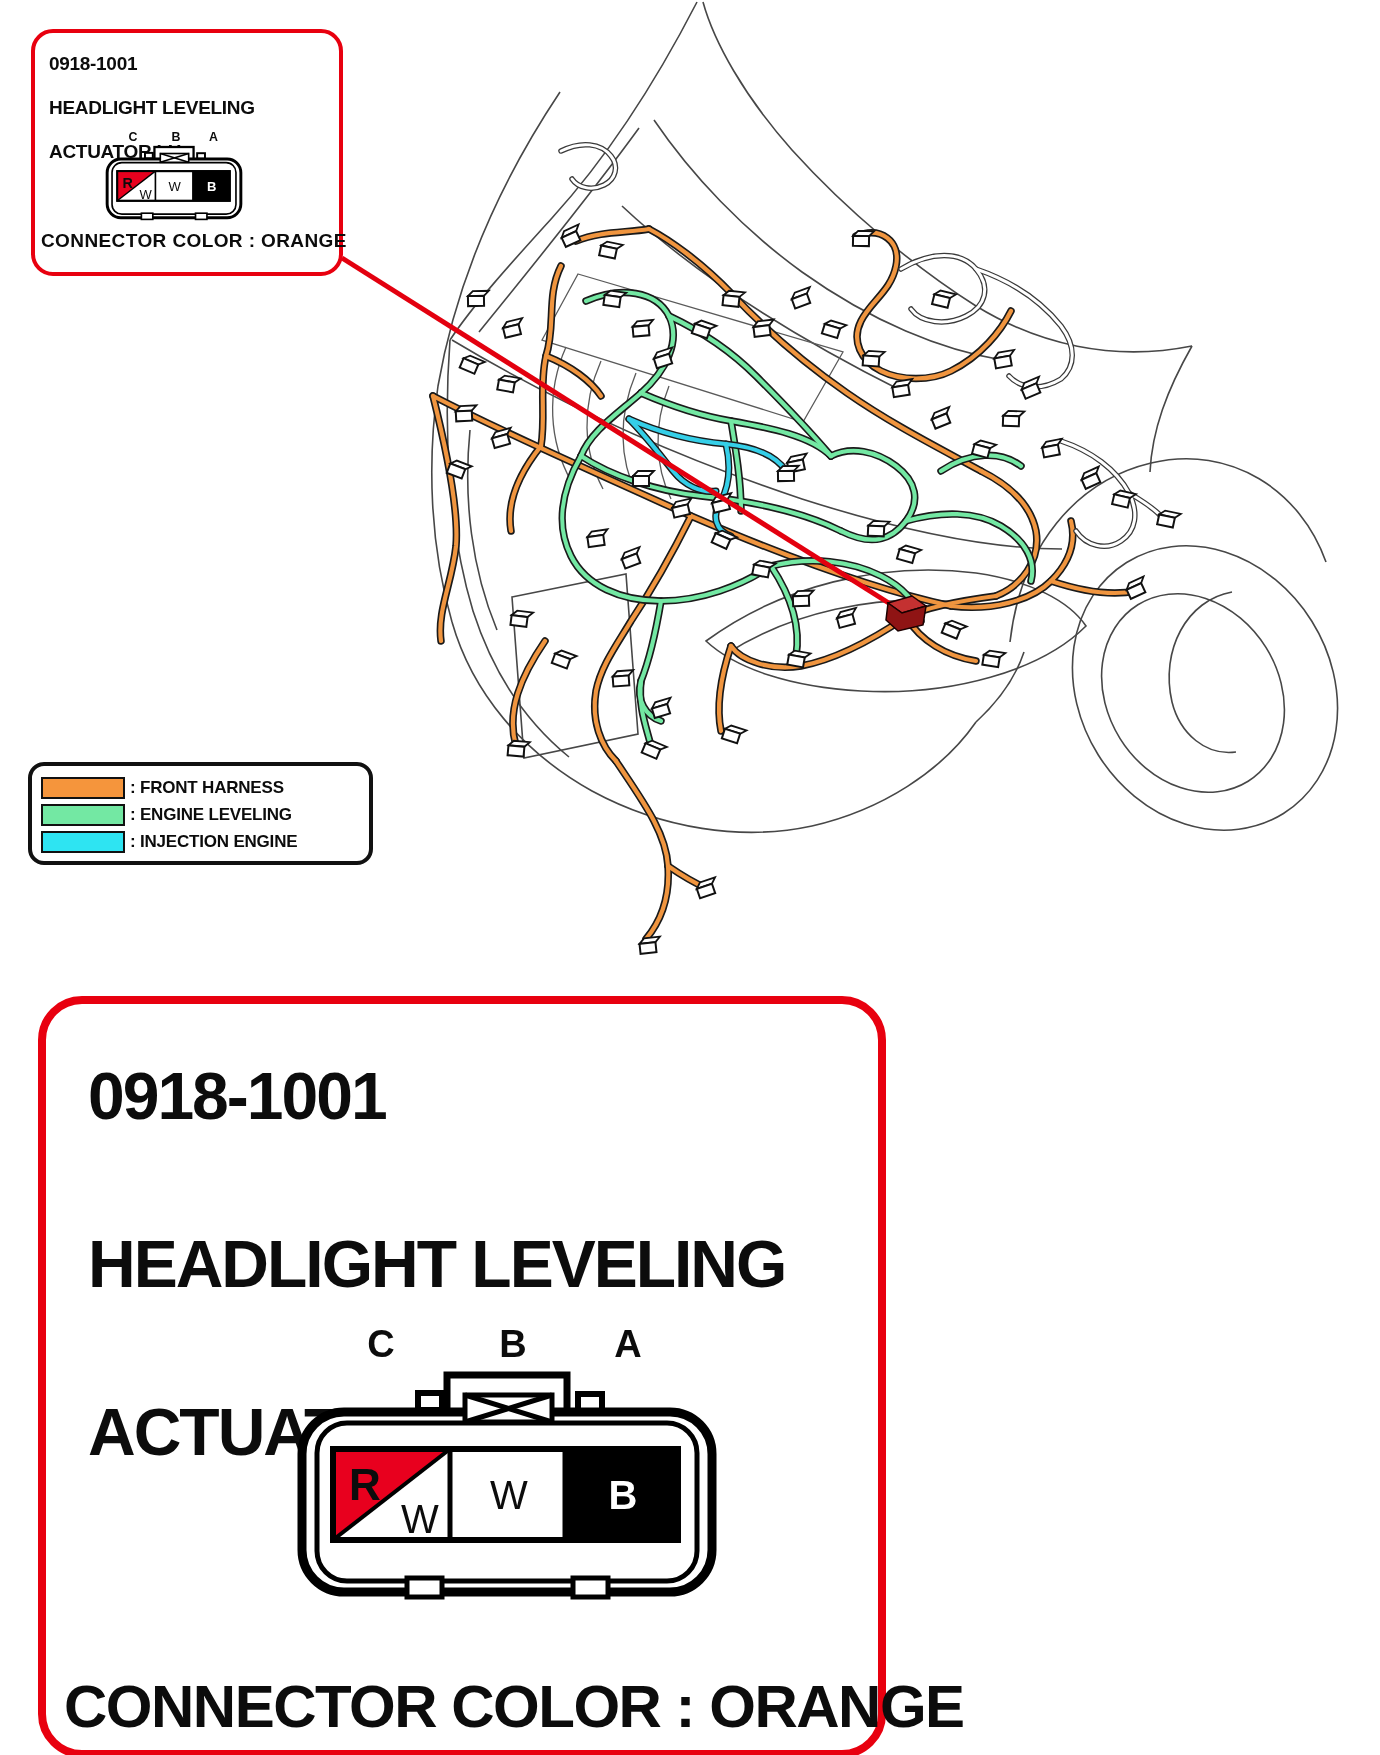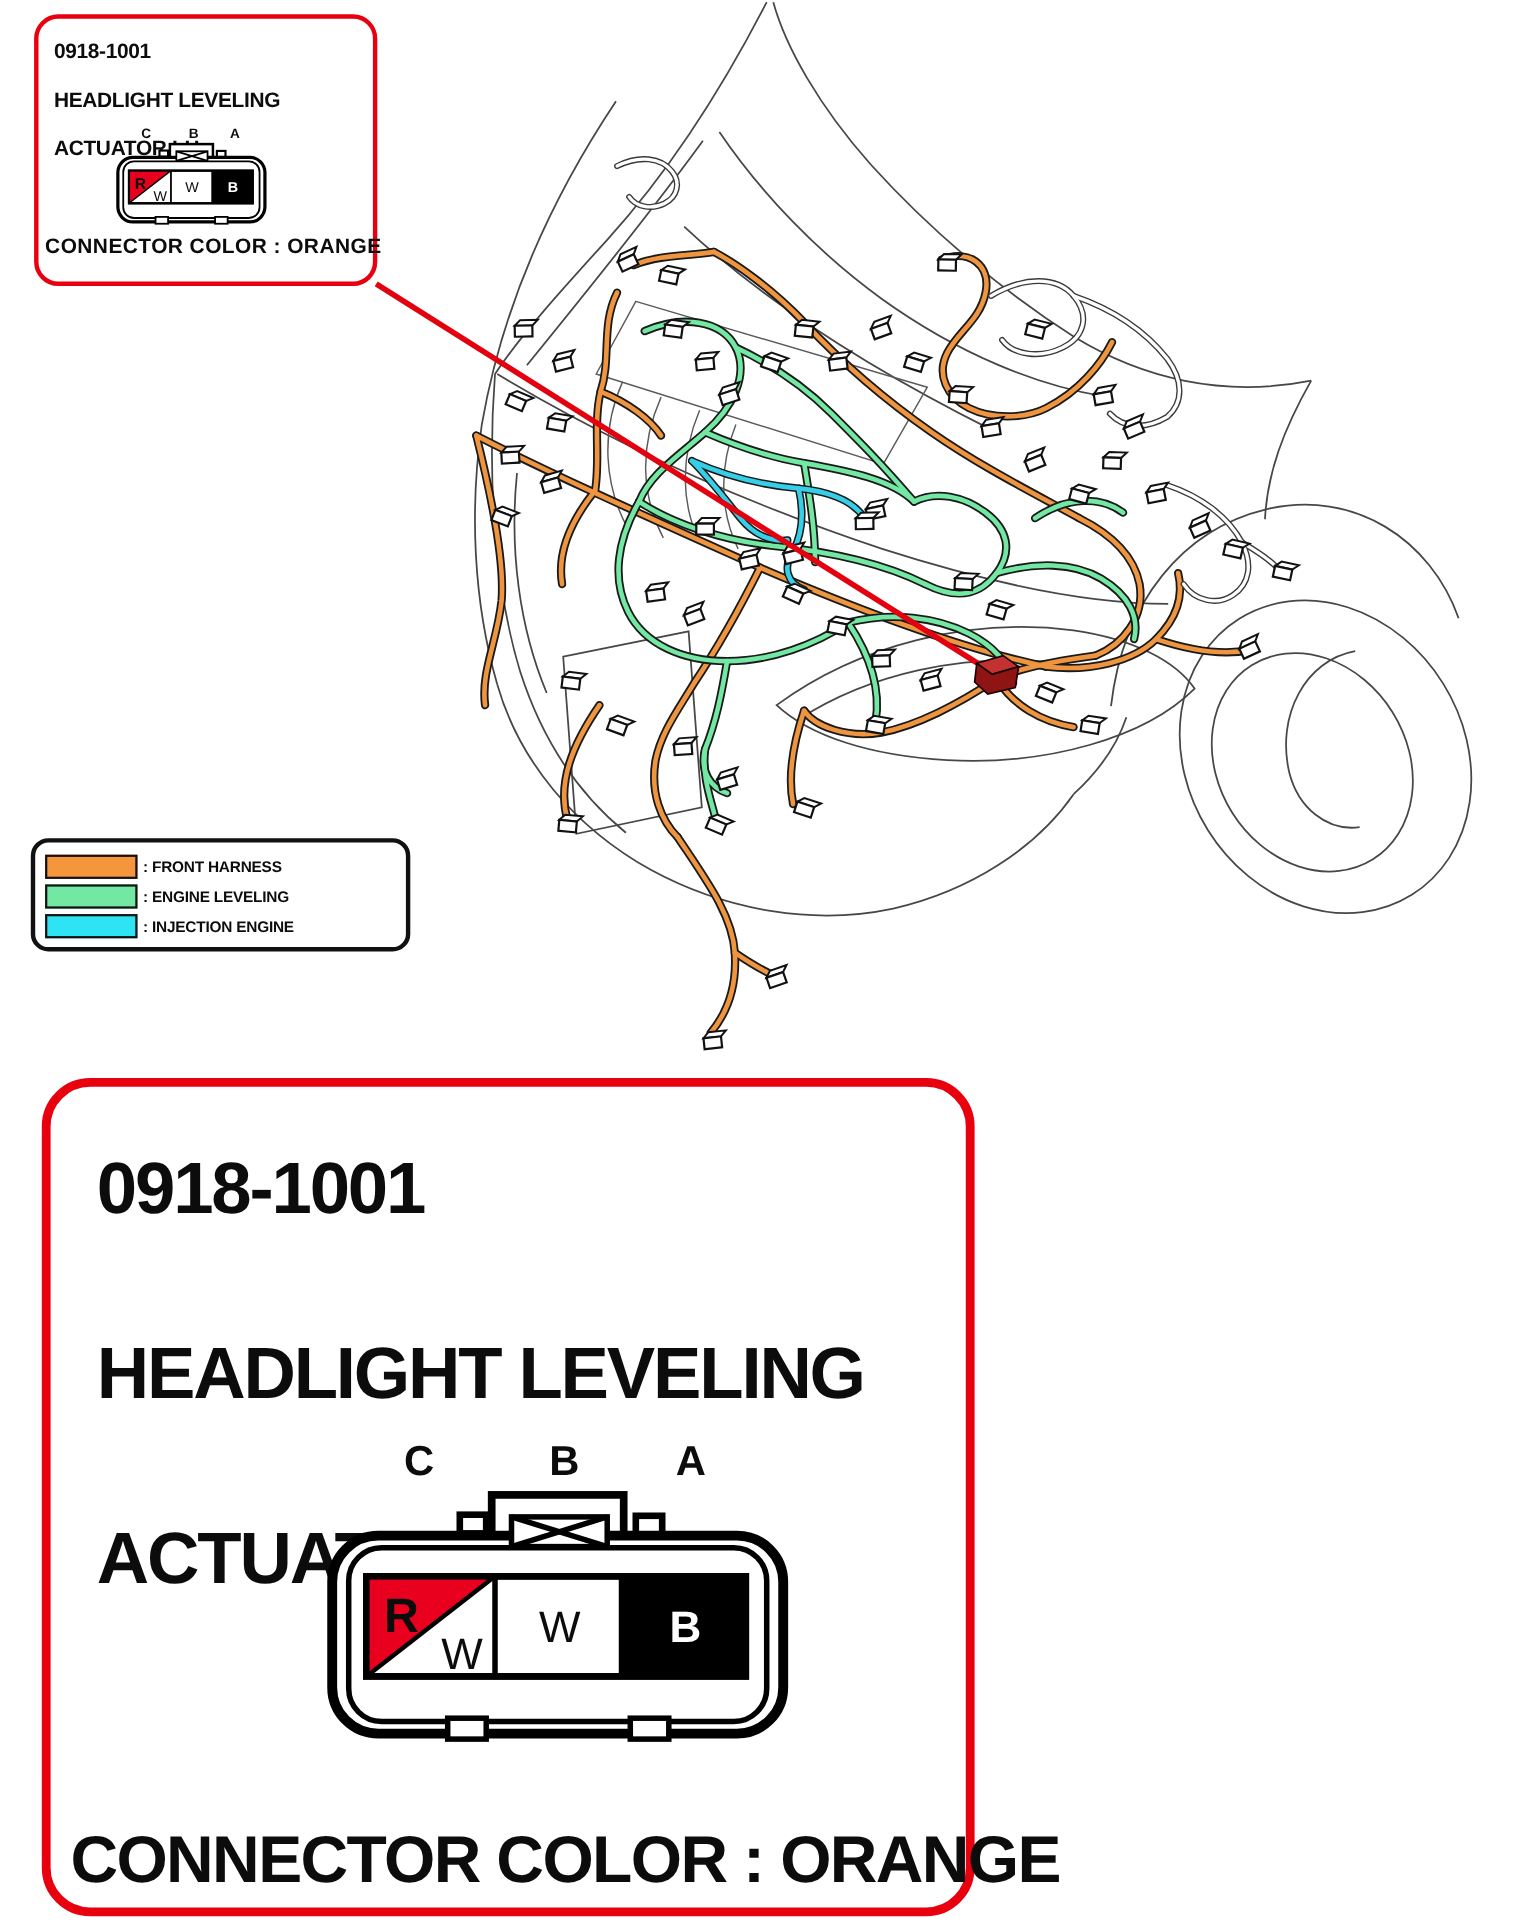--- a/index.html
+++ b/index.html
@@ -7,7 +7,7 @@
        font-family:"Liberation Sans",sans-serif;overflow:hidden;}
   #bay-svg{position:absolute;left:0;top:0;z-index:1;}
   .callout-box{position:absolute;background:#ffffff;border:5px solid #e8000f;
-               box-sizing:border-box;z-index:2;}
+               box-sizing:border-box;z-index:2;margin-top:16px;}
   #callout-small{left:31px;top:13px;width:312px;height:247px;border-radius:22px;border-width:4px;}
   #callout-large{left:38px;top:980px;width:848px;height:762px;border-radius:44px;border-width:8px;}
   .co-title-sm{position:absolute;left:14px;top:20px;font-size:19px;font-weight:bold;

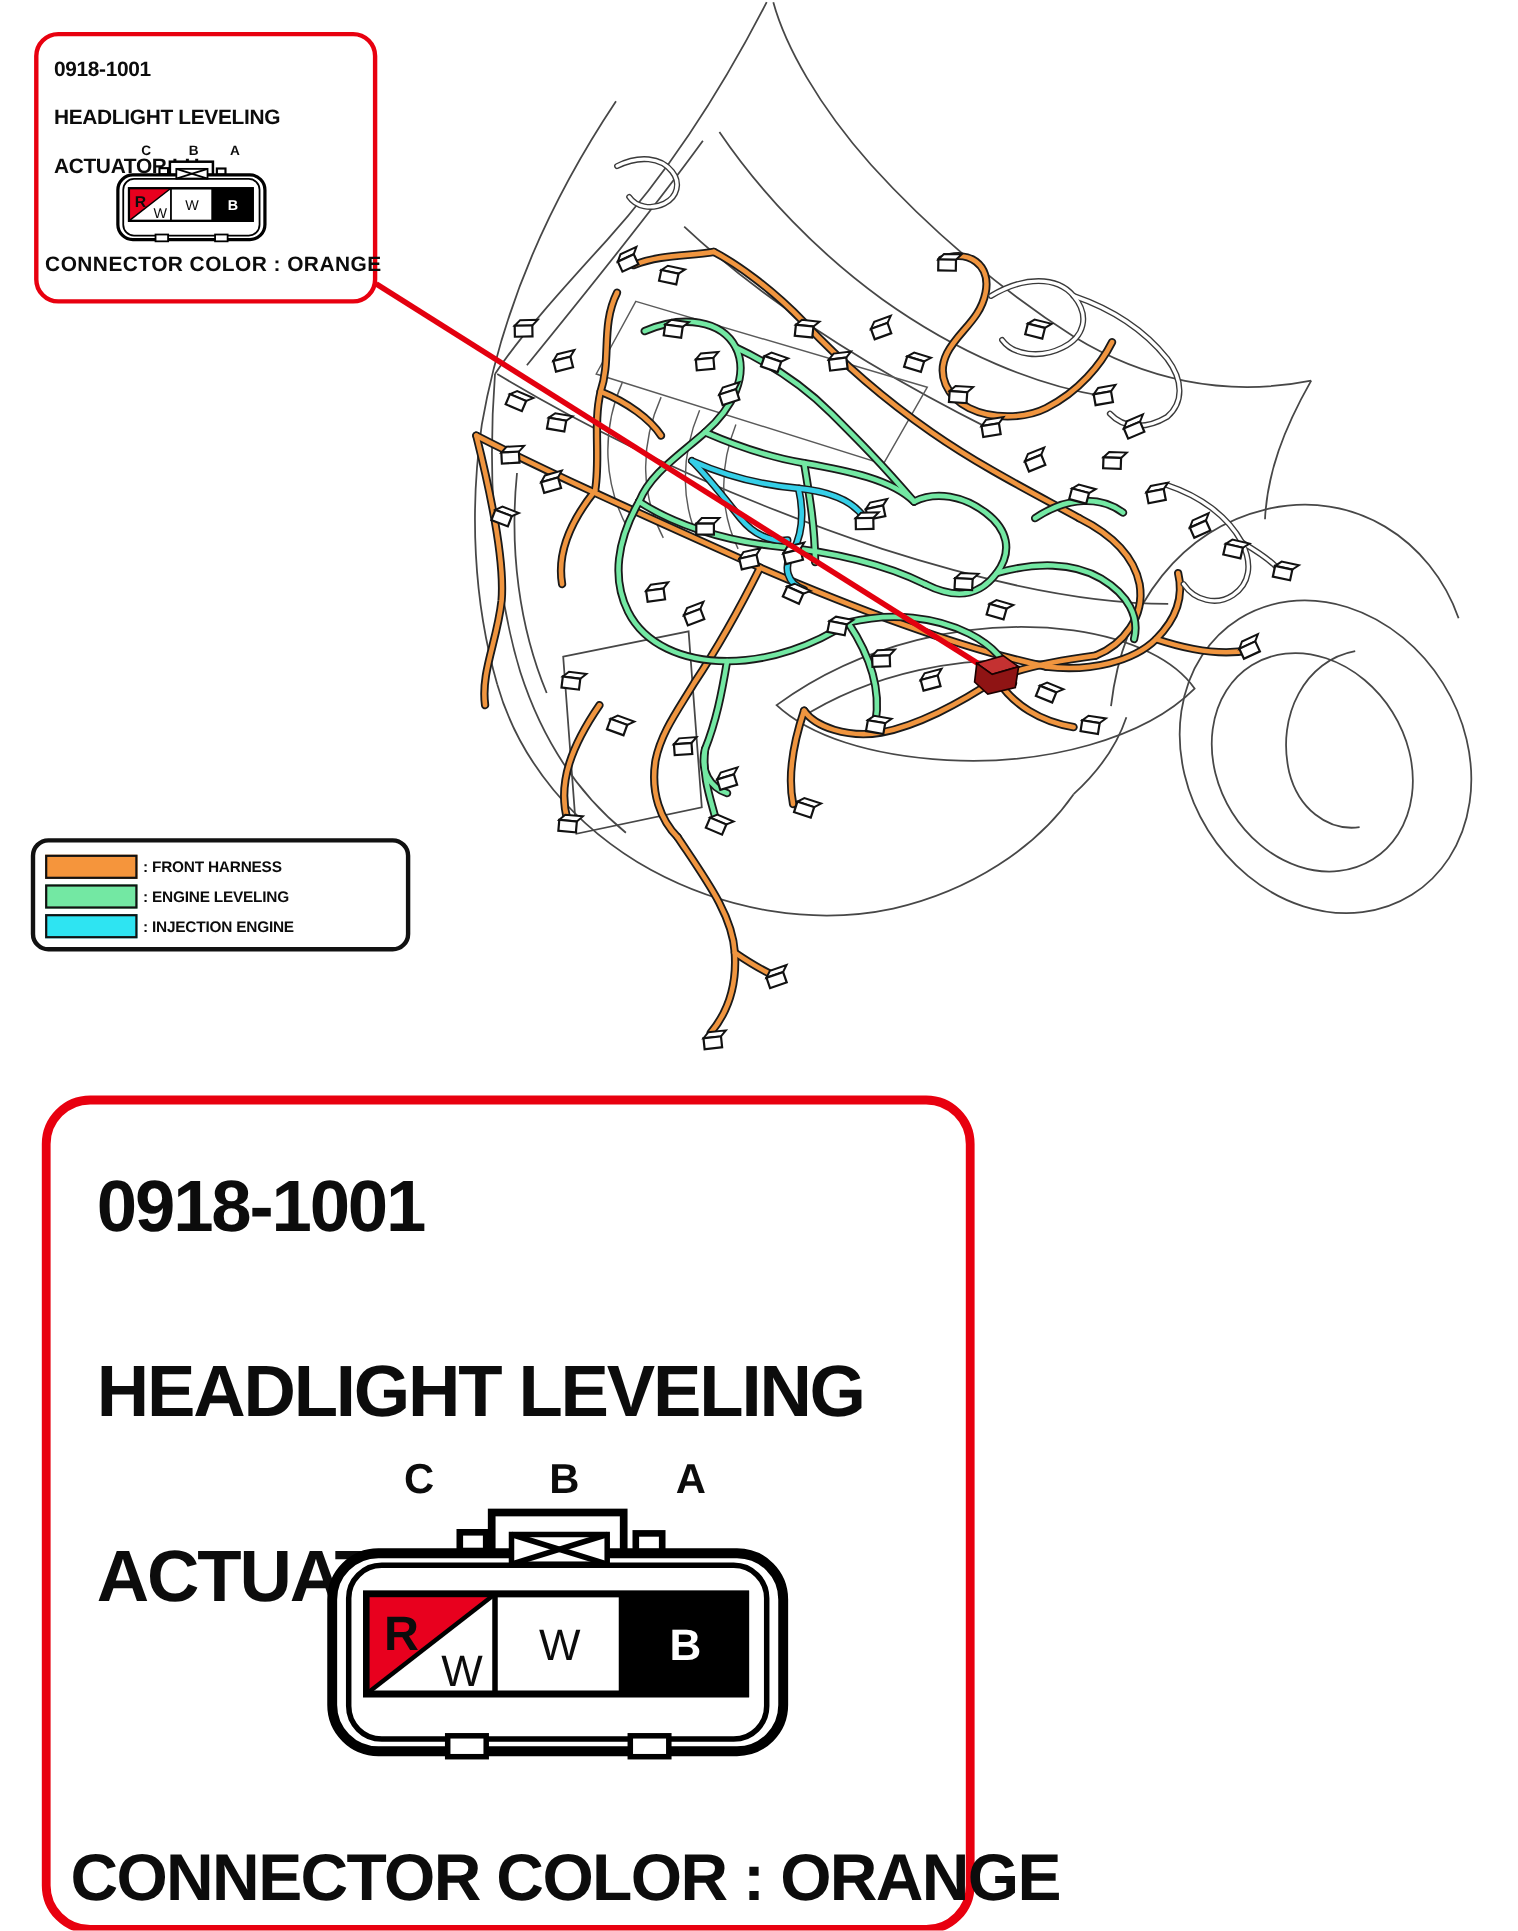--- a/index.html
+++ b/index.html
@@ -26,7 +26,7 @@
   .legend-row{display:flex;align-items:center;height:27px;}
   .legend-swatch{width:84px;height:22px;border:2.5px solid #111;box-sizing:border-box;
                  flex:0 0 auto;}
-  .legend-label{margin-left:5px;font-size:14px;font-weight:bold;color:#0c0c0c;
+  .legend-label{margin-left:5px;font-size:17px;font-weight:bold;color:#0c0c0c;
                 letter-spacing:-0.2px;white-space:nowrap;text-align:right;}
   svg text{font-family:"Liberation Sans",sans-serif;}
 </style>

